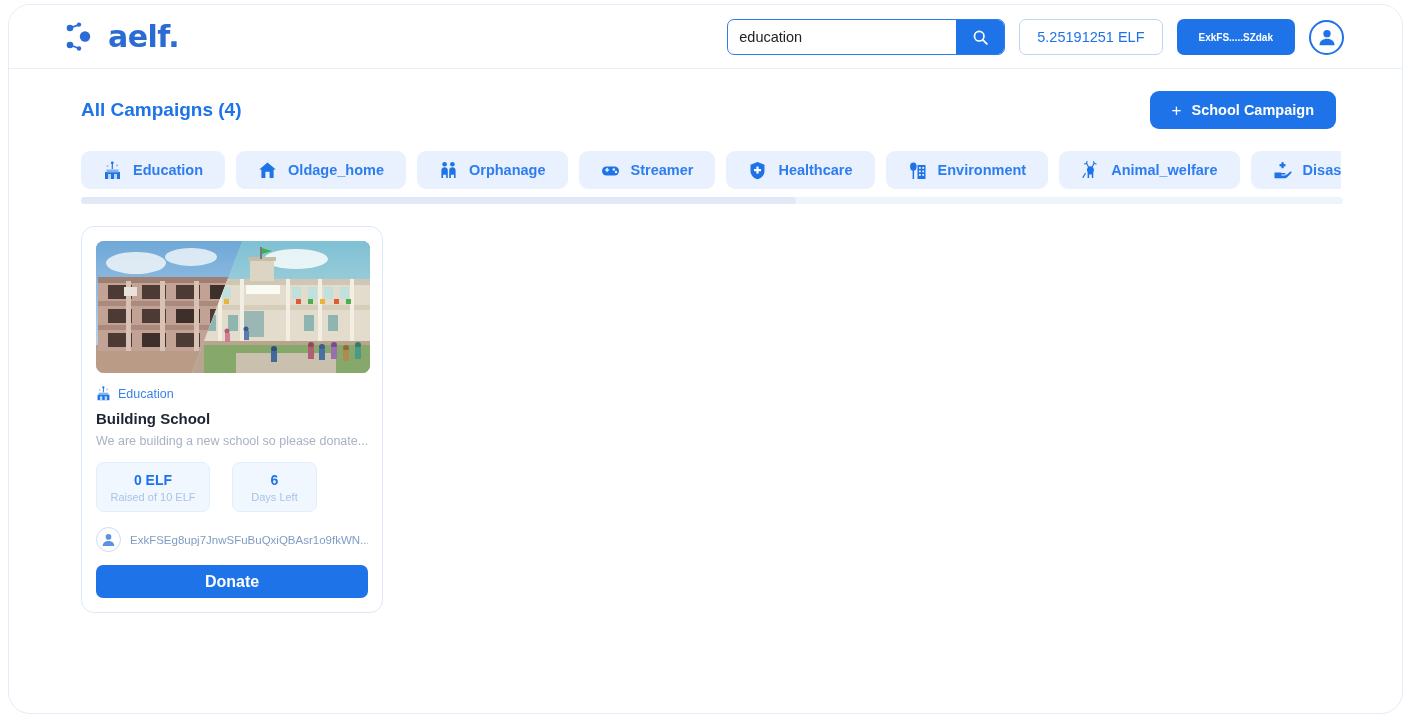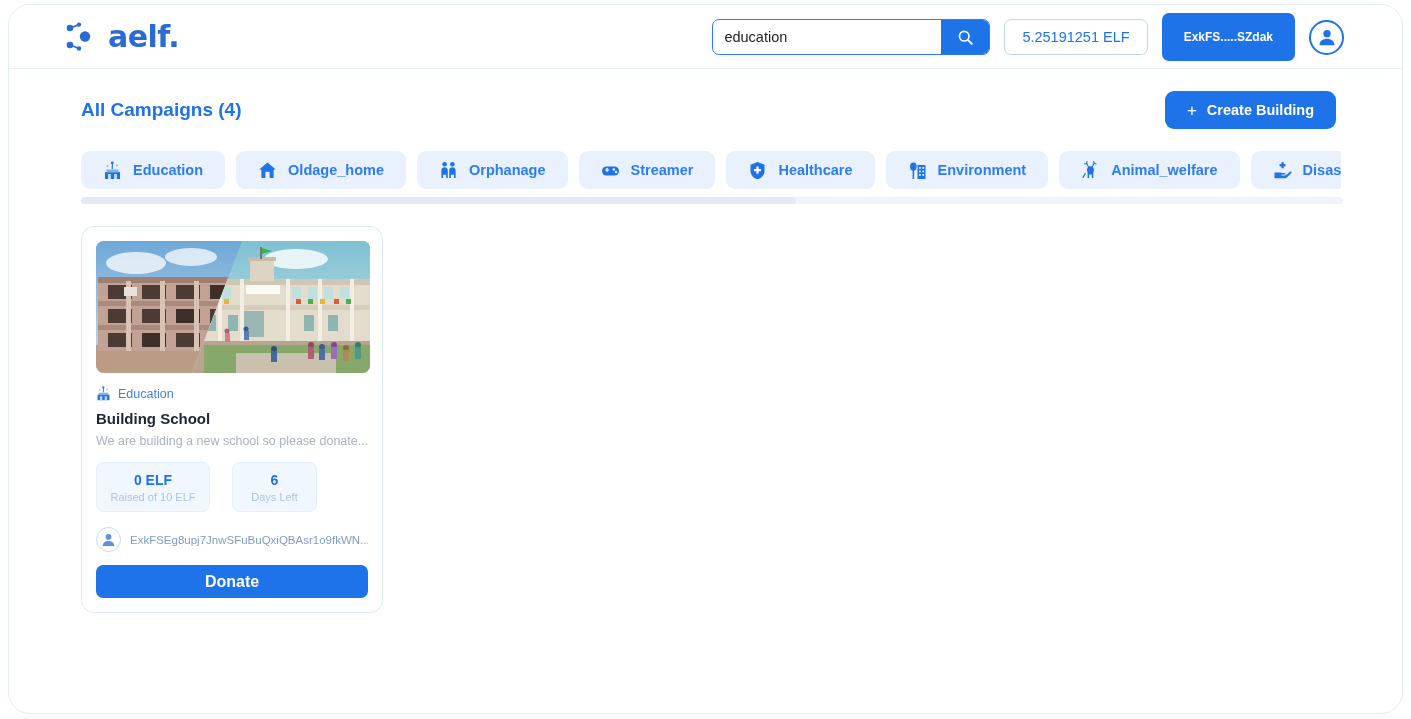--- a/index.html
+++ b/index.html
@@ -109,13 +109,13 @@
   }
 
   .wallet-btn {
-    height: 48px;
+    height: 36px;
     padding: 0 22px;
     background: #1f73e8;
     border: none;
     border-radius: 7px;
     color: #ffffff;
-    font-size: 12px;
+    font-size: 10px;
     font-weight: 700;
     cursor: pointer;
     display: flex;

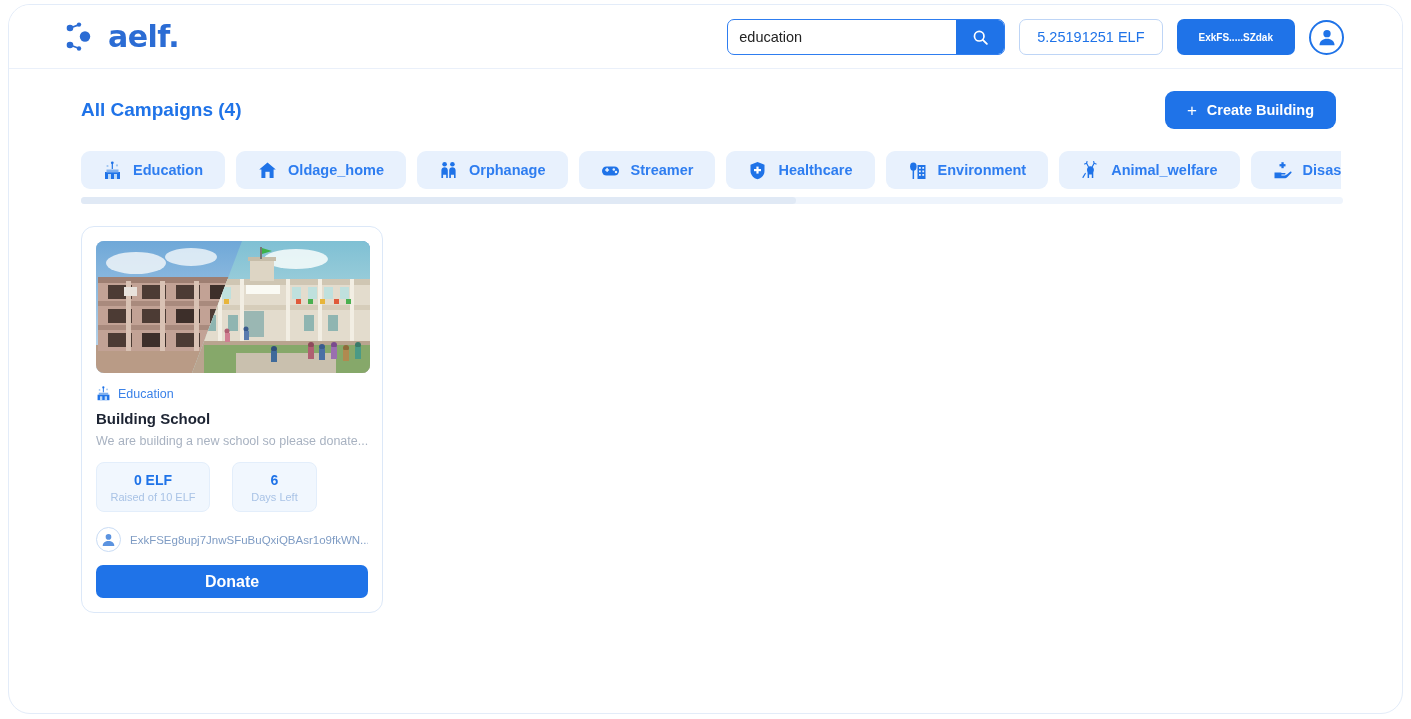--- a/index.html
+++ b/index.html
@@ -387,7 +387,7 @@
     <div class="page-title">All Campaigns (4)</div>
     <button class="create-btn">
       <span class="plus-glyph">+</span>
-      <span>Create Building</span>
+      <span>School Campaign</span>
     </button>
   </div>
 

